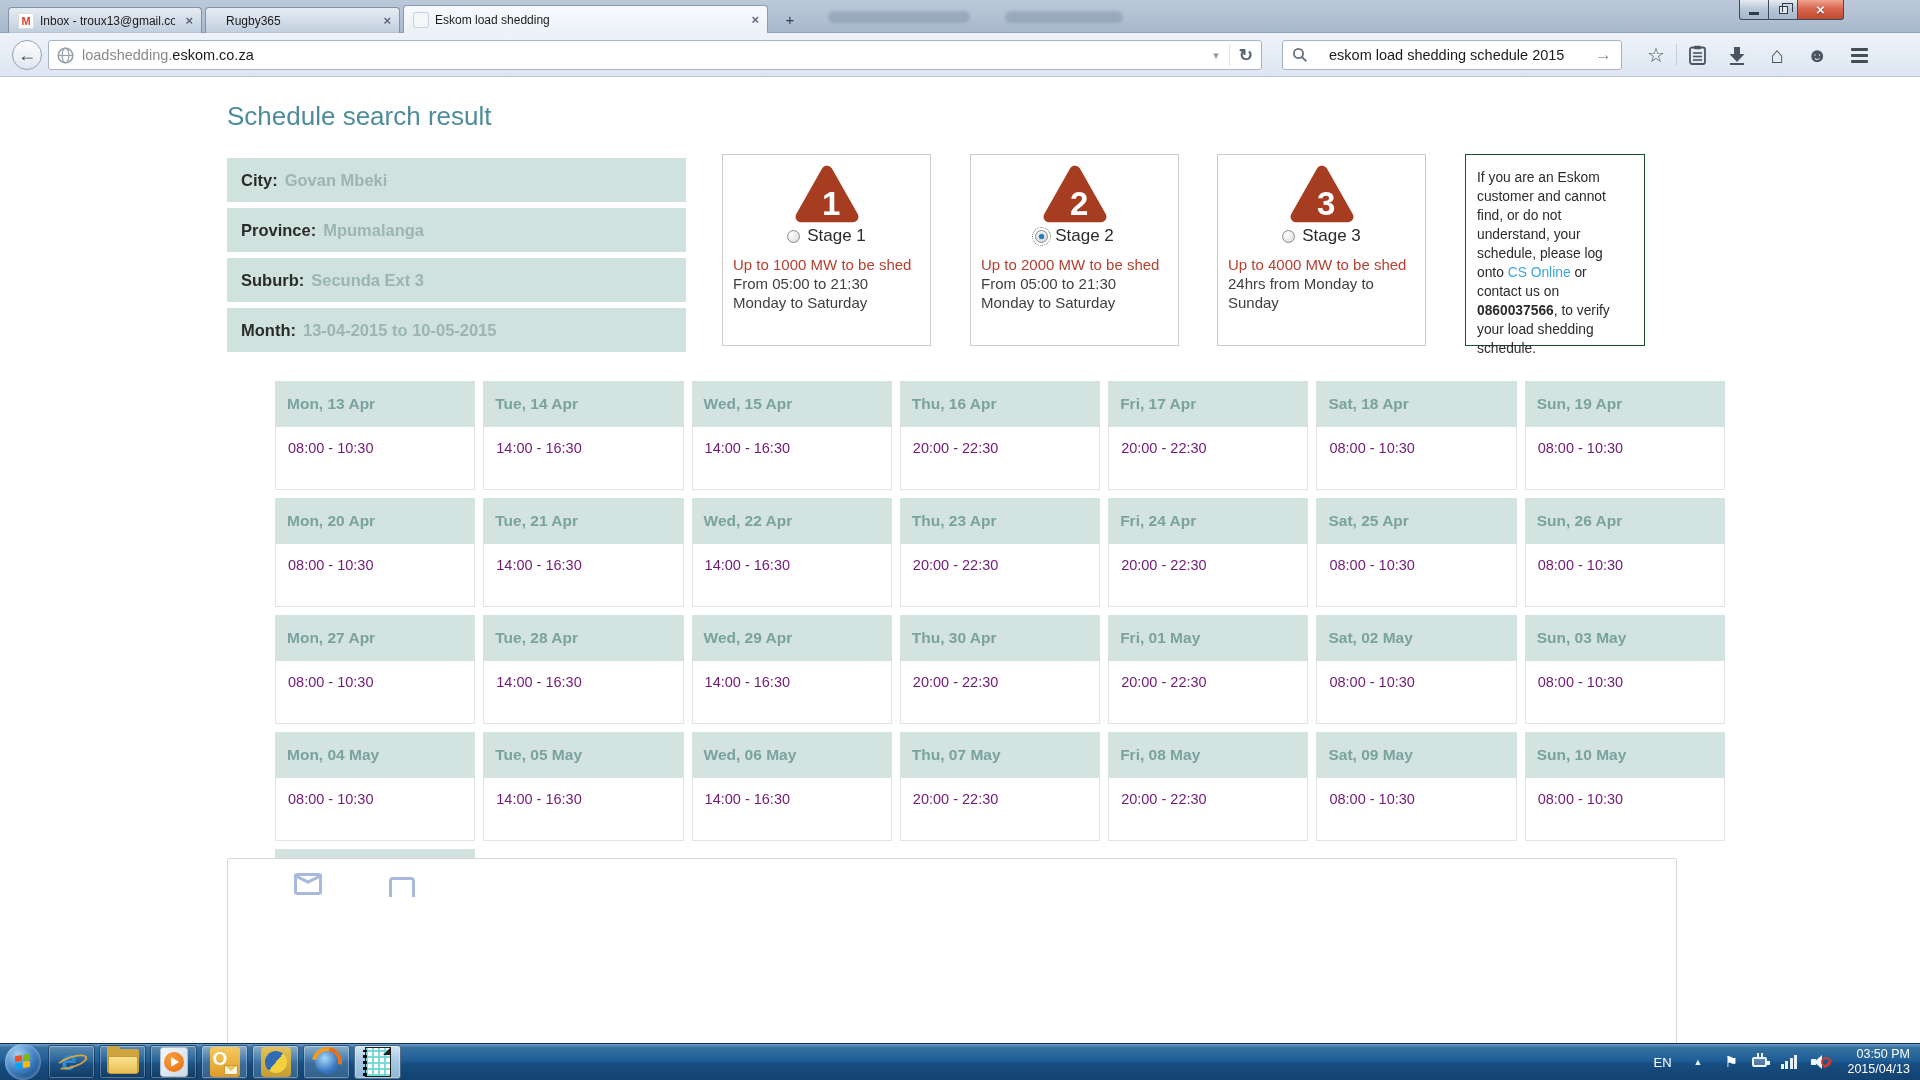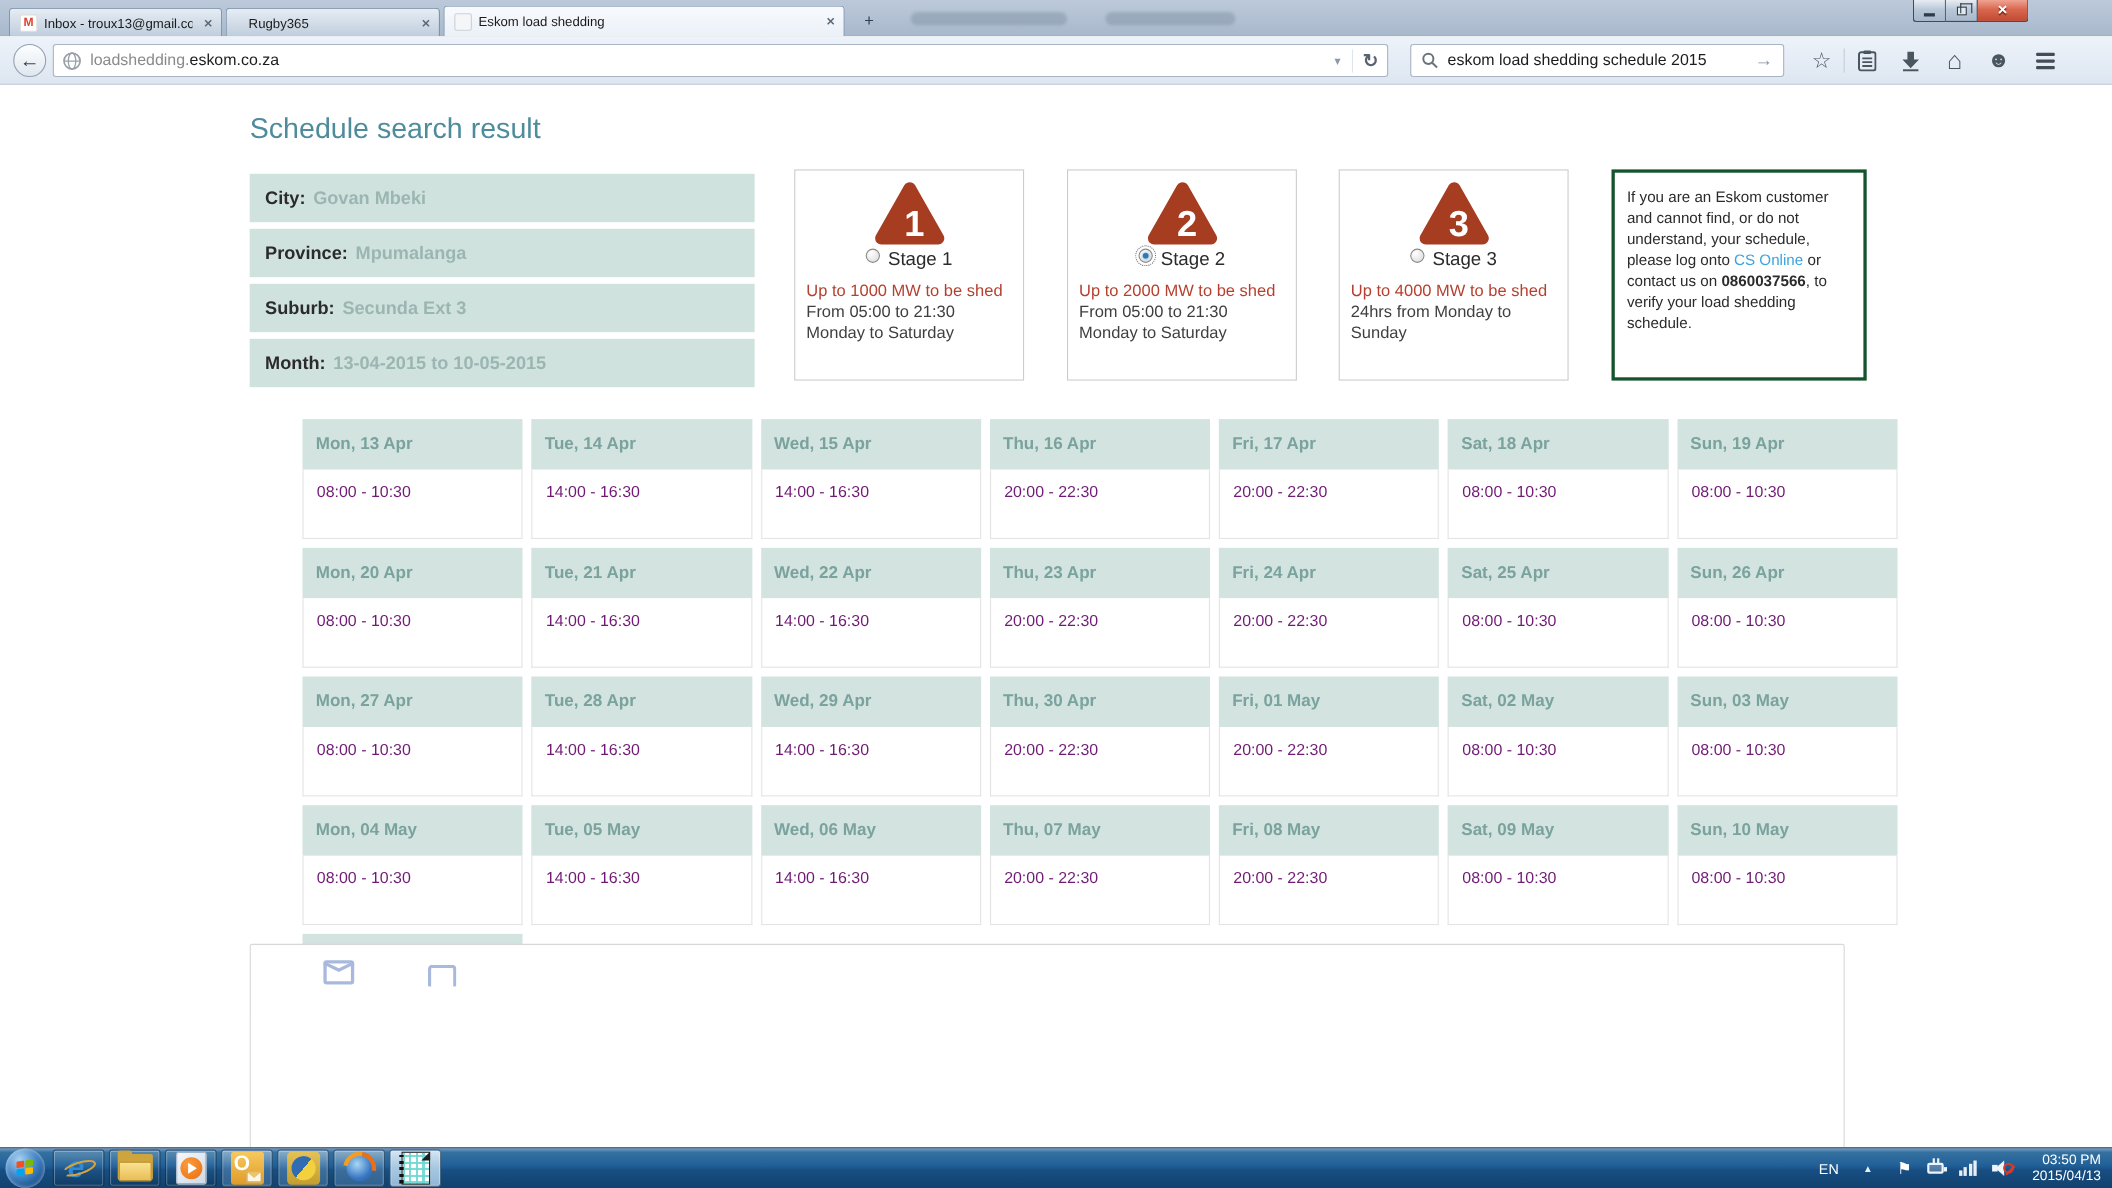--- a/index.html
+++ b/index.html
@@ -55,7 +55,7 @@
   .reload { color:#5a6470; font-size:17px; font-weight:bold; border-left:1px solid #dfe4ea; padding-left:9px; }
   .searchbar { position:absolute; left:1282px; top:7px; width:340px; height:30px; background:#fff;
     border:1px solid #a9b4c4; border-radius:3px; display:flex; align-items:center; padding:0 9px; }
-  .search-text { font-size:14.5px; color:#1c1c1c; margin-left:8px; white-space:nowrap; }
+  .search-text { font-size:14.5px; color:#1c1c1c; margin-left:21px; white-space:nowrap; }
   .go-arrow { color:#8a93a0; font-size:17px; }
   .nav-icons { position:absolute; left:1636px; top:7px; height:30px; display:flex; align-items:center; }
   .nav-ic { width:40px; text-align:center; color:#4a5560; font-size:20px; display:flex;

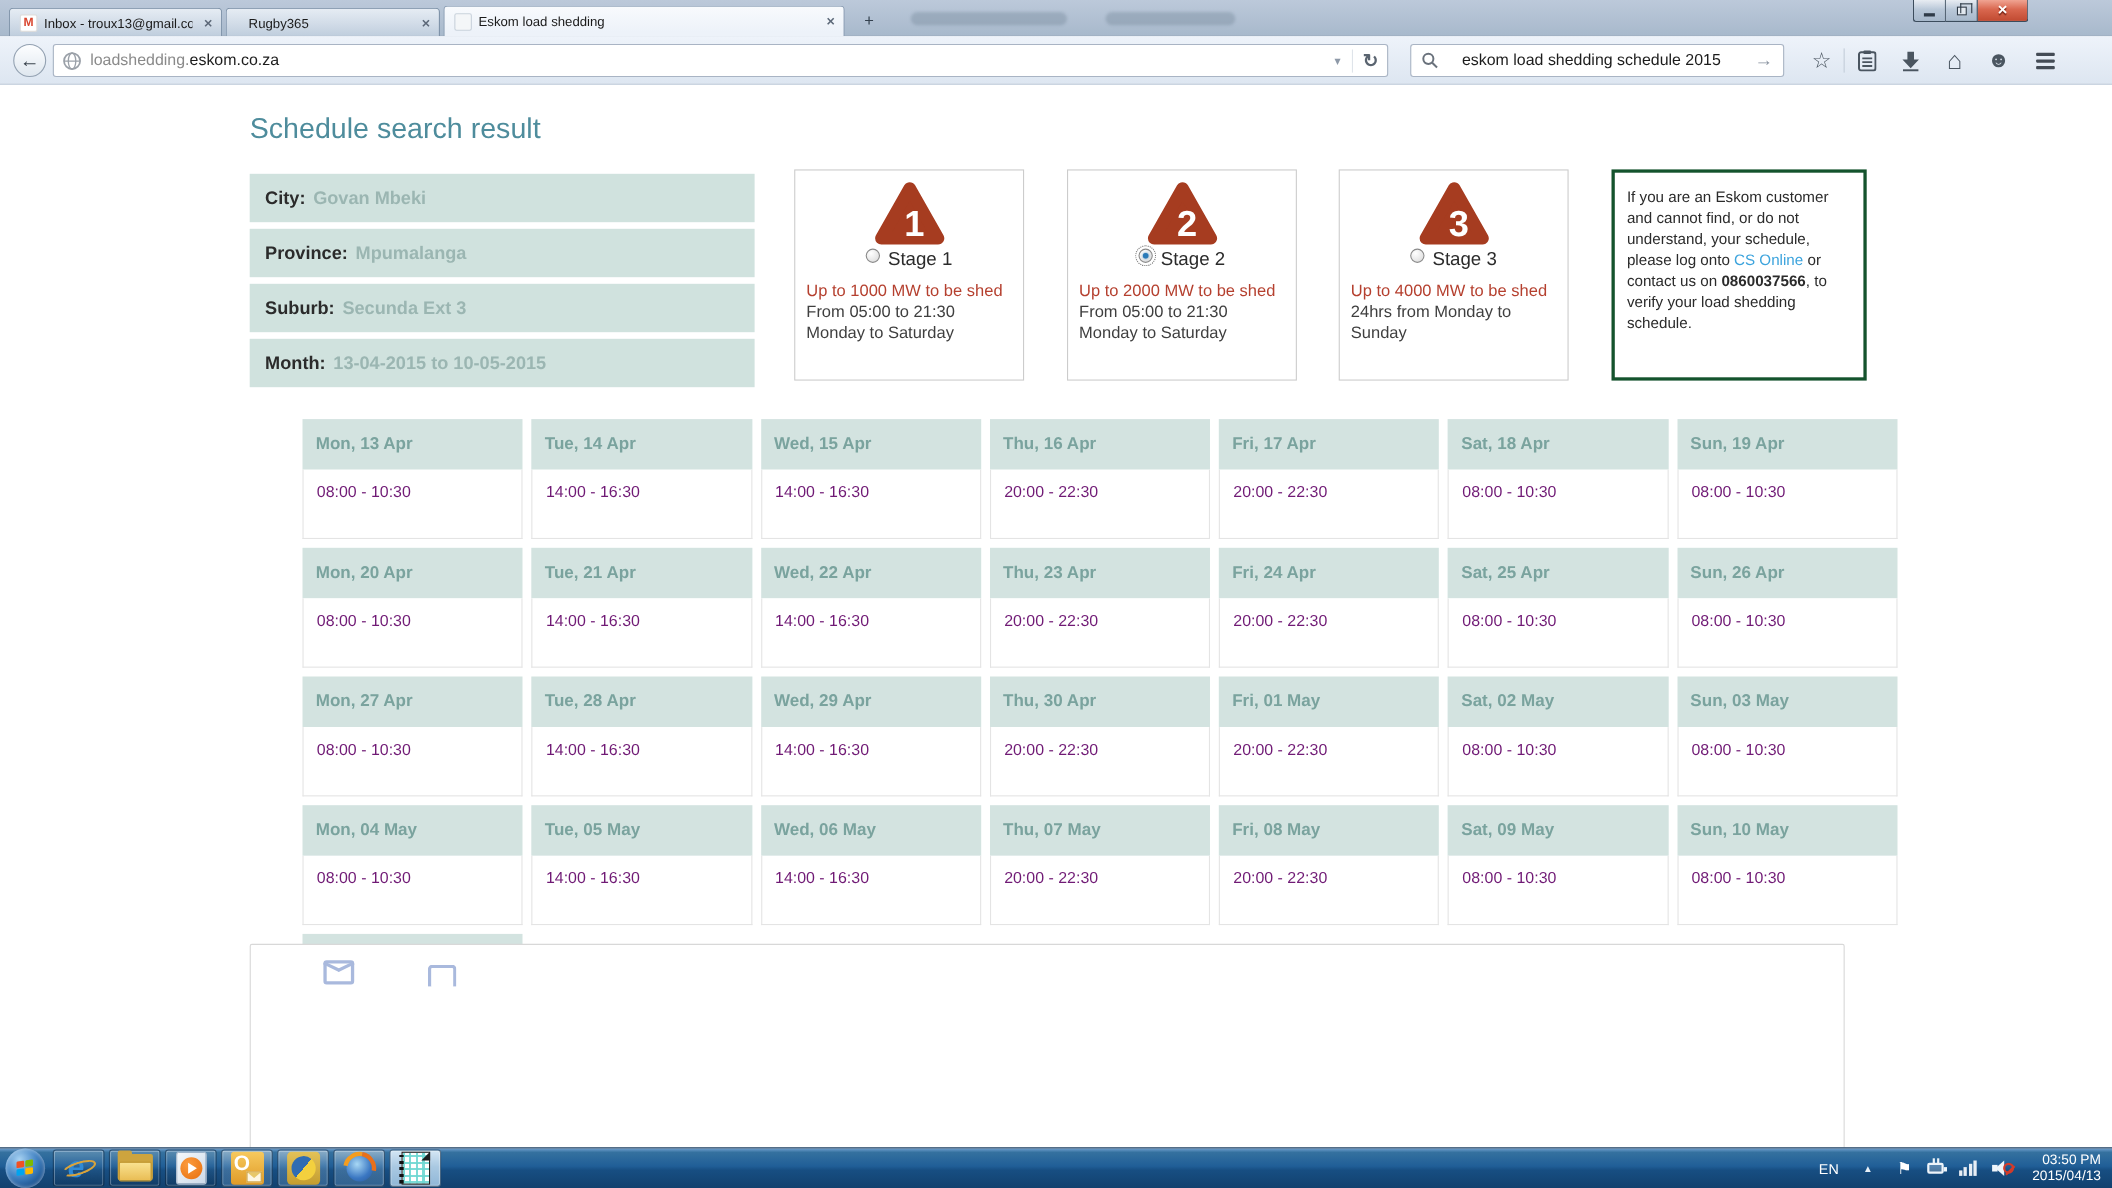--- a/index.html
+++ b/index.html
@@ -85,7 +85,7 @@
   .stage-label { font-size:17px; color:#2b2b2b; }
   .stage-text { padding:0 6px 0 10px; font-size:15px; line-height:19px; color:#3f3f3f; }
   .stage-mw { color:#b5402f; }
-  .info-box { position:absolute; left:1238px; top:77px; width:232px; height:192px; border:3px solid #14532d;
+  .info-box { position:absolute; left:1238px; top:77px; width:180px; height:192px; border:1px solid #14532d;
     padding:13px 11px; font-size:13.8px; line-height:19px; color:#2b2b2b; }
   .cs-link { color:#3da4dd; } .phone { font-weight:bold; }
 

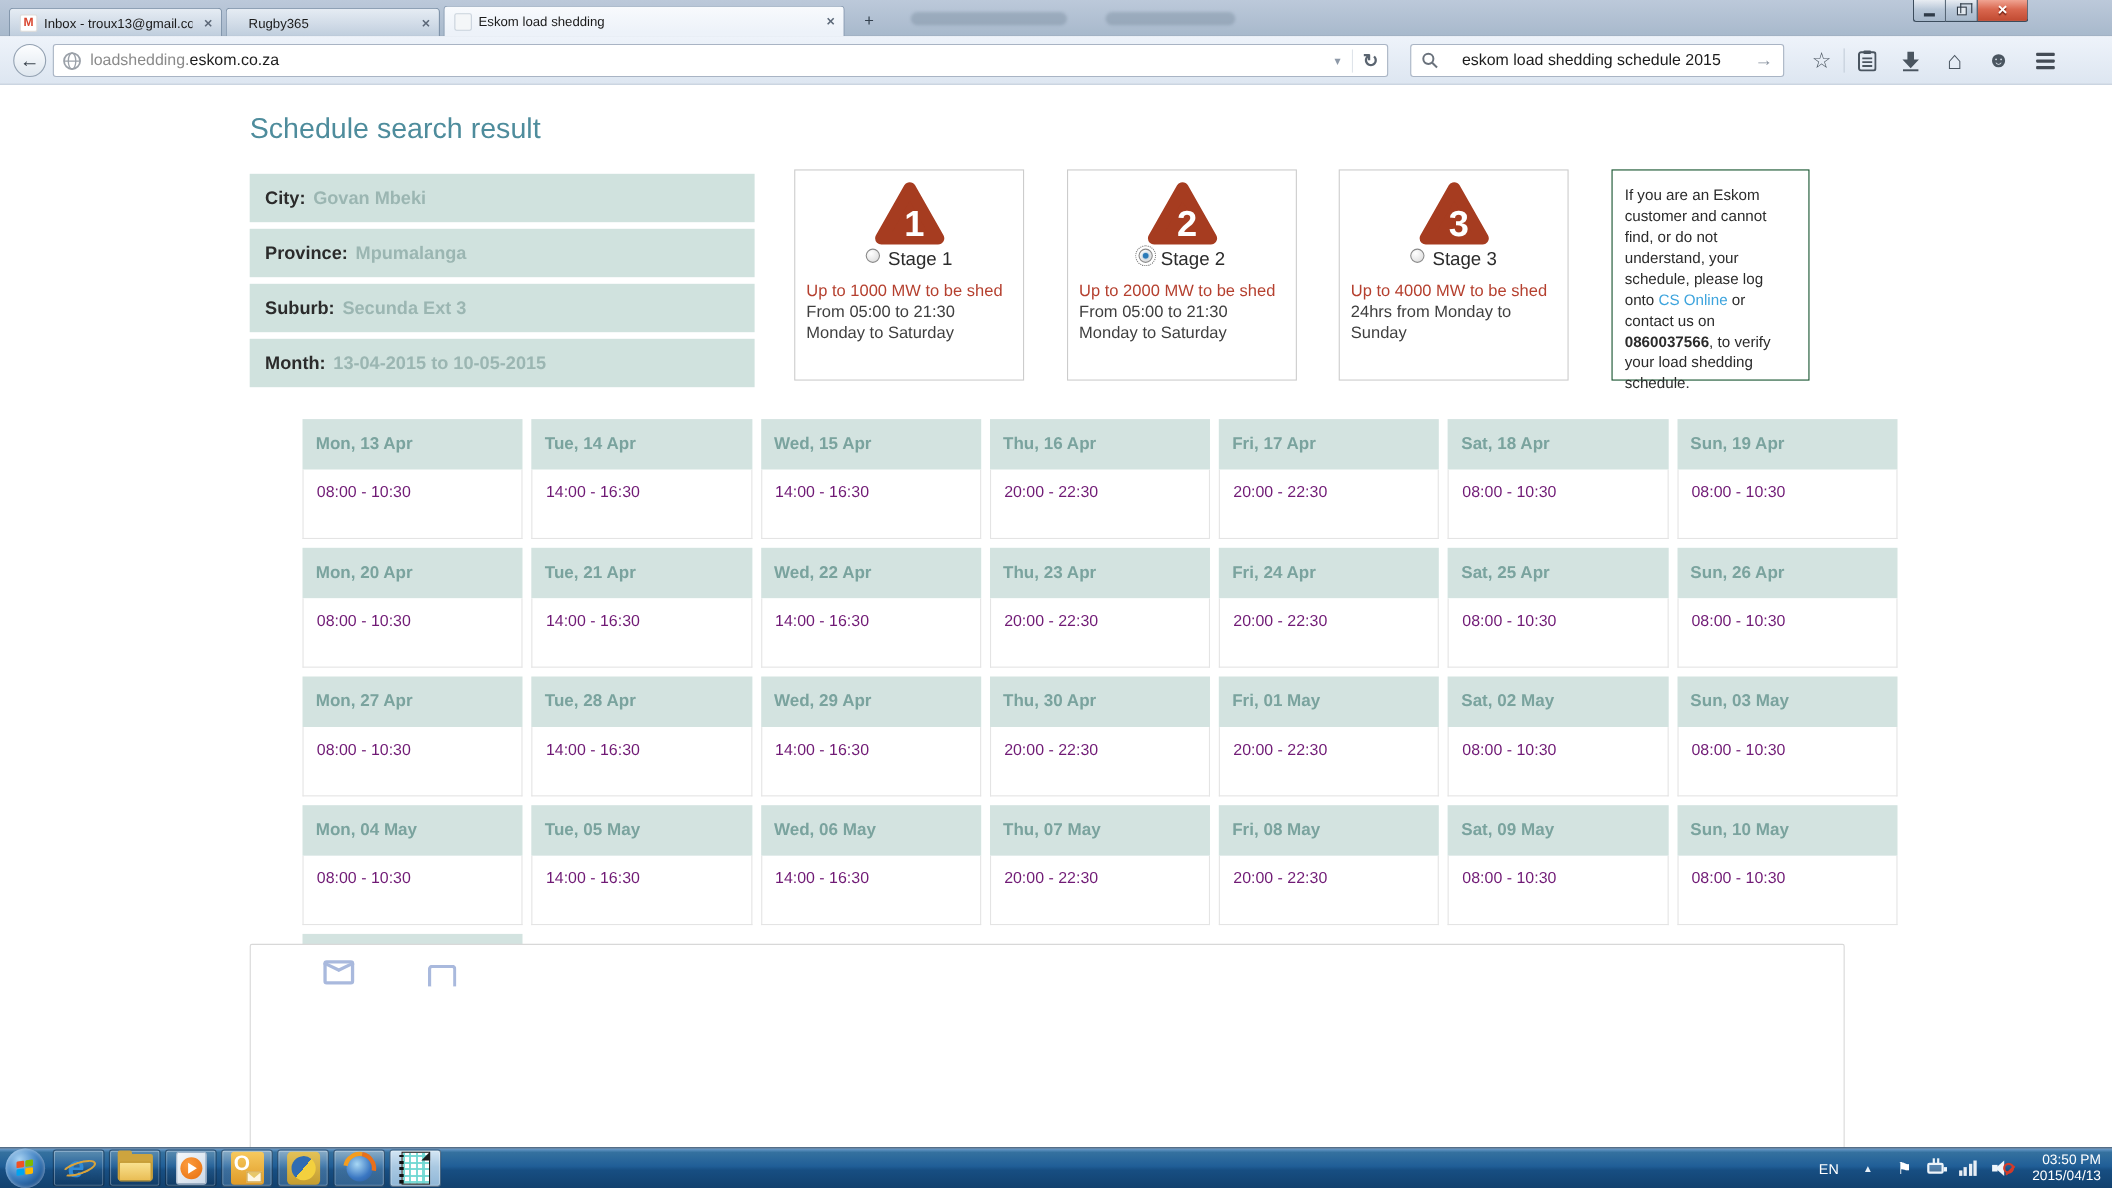--- a/index.html
+++ b/index.html
@@ -76,7 +76,7 @@
 
   .stage-box { position:absolute; top:77px; width:209px; height:192px; border:1px solid #ccc; background:#fff; }
   .stage-box .tri { display:block; margin:9px auto 0; }
-  .stage-radio-row { display:flex; justify-content:center; margin:2px 0 9px; }
+  .stage-radio-row { display:flex; align-items:center; justify-content:center; margin:2px 0 9px; }
   .radio { width:13px; height:13px; border-radius:50%; border:1px solid #8a8a8a;
     background:radial-gradient(circle at 35% 30%, #fff, #d8d8d8); margin-right:7px; position:relative; }
   .radio.checked { outline:1px dotted #777; outline-offset:2px; }

